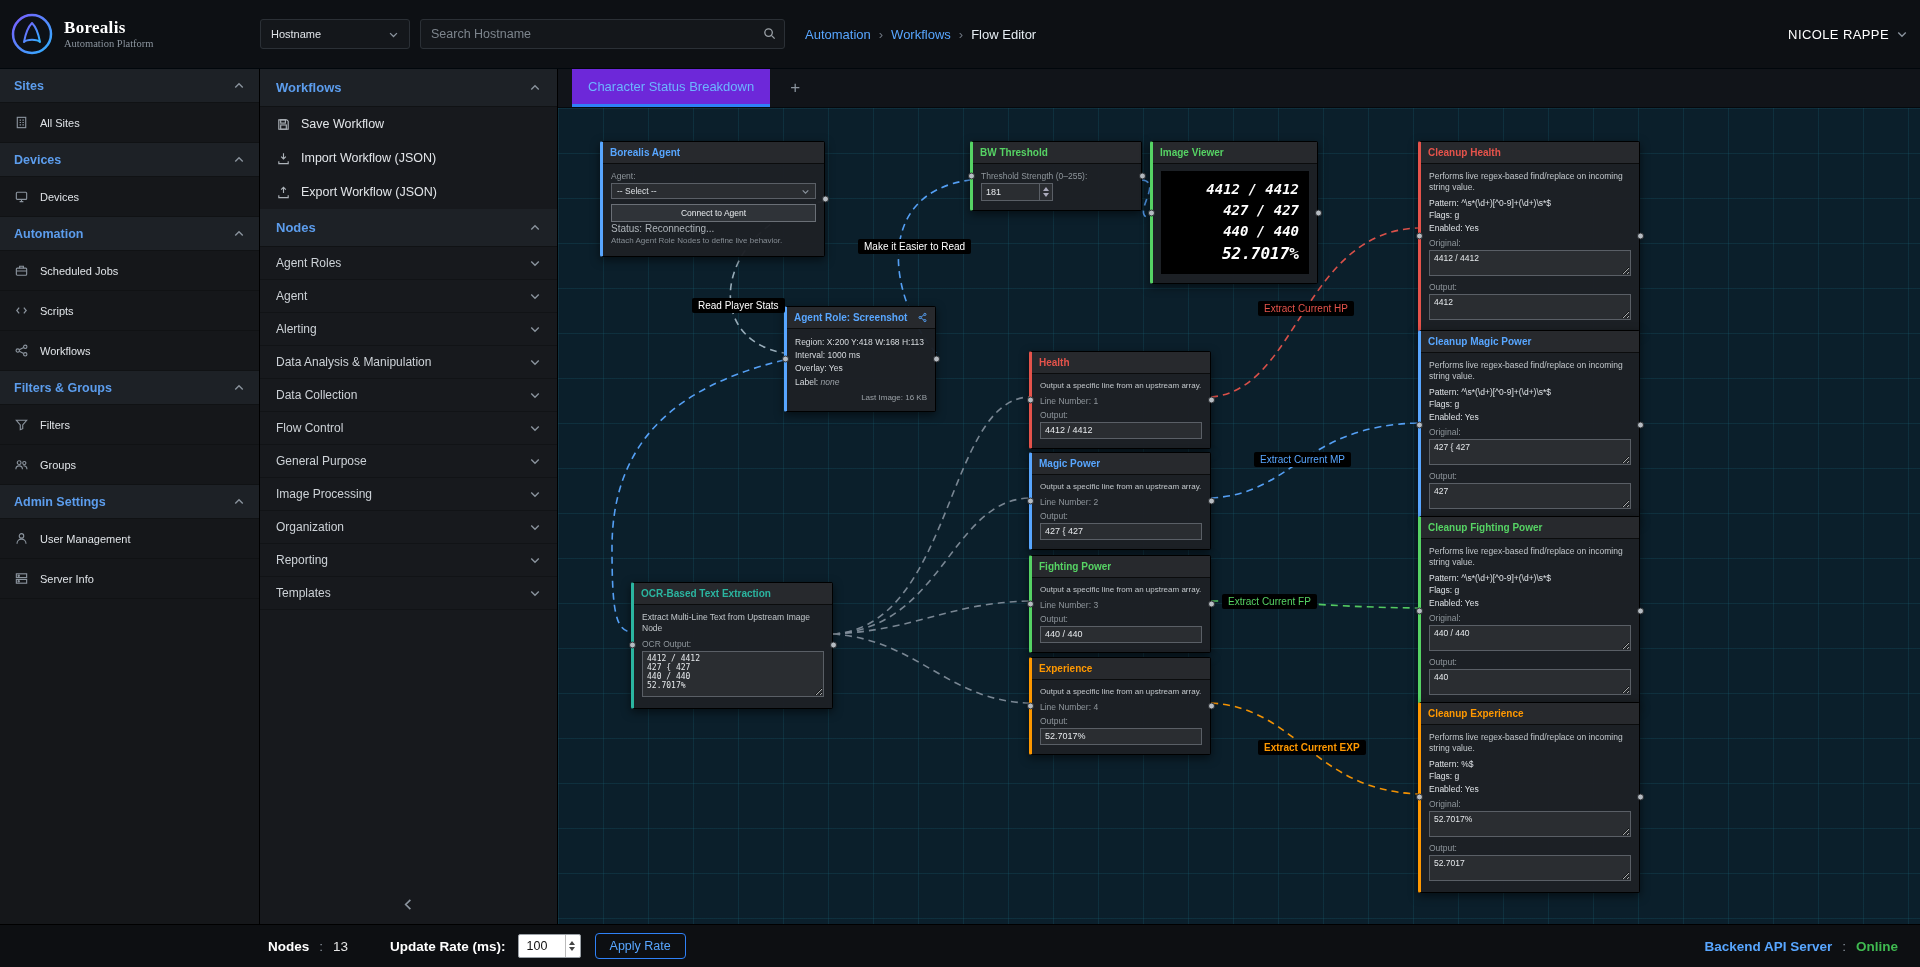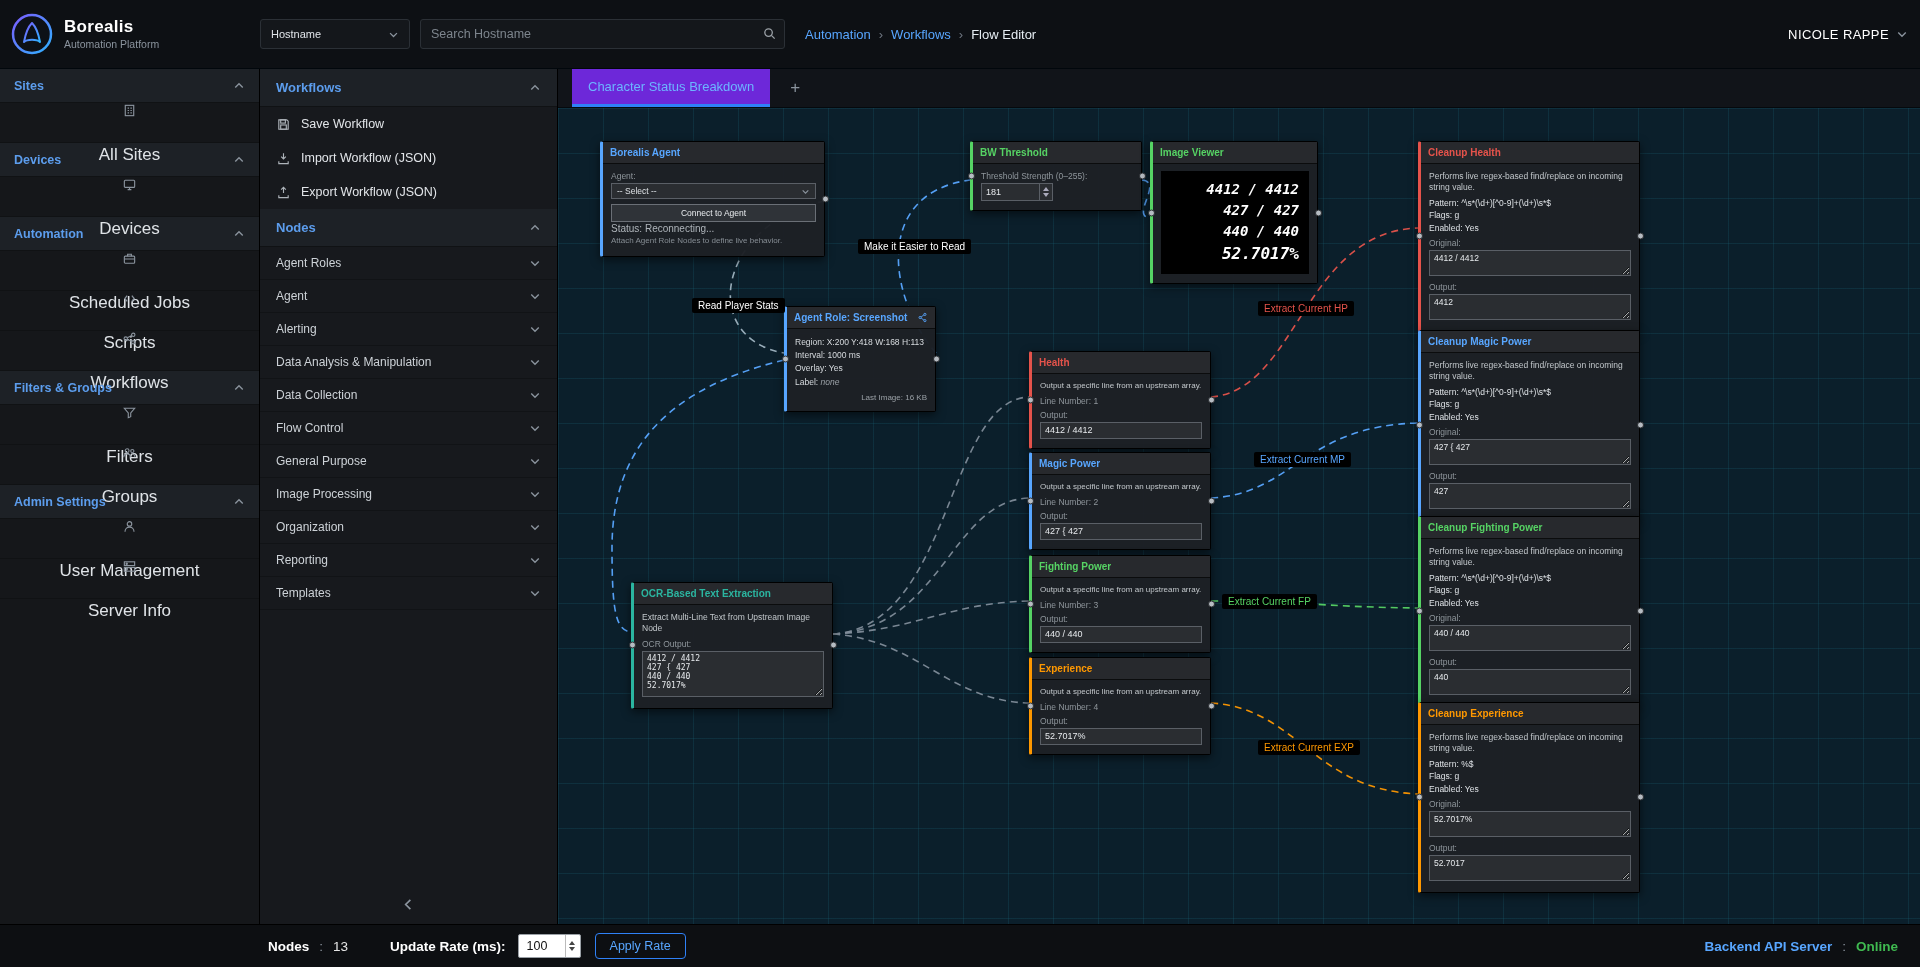--- a/index.html
+++ b/index.html
@@ -9,7 +9,7 @@
 
   
   .topbar { flex:0 0 69px; display:flex; align-items:center; background:#0d1014; border-bottom:1px solid #01070c; }
-  .brand { width:260px; flex:0 0 260px; display:flex; align-items:center; gap:10px; padding-left:10px; }
+  .brand { width:260px; flex:0 0 260px; display:flex; align-items:center; gap:10px; padding-left:10px;font-family:Liberation Serif, serif; }
   .brand-name { font-size:17px; font-weight:700; color:#fff; letter-spacing:.3px; line-height:1.1; }
   .brand-sub { font-size:10.5px; color:#8b949e; margin-top:1px; }
   .hostname-select { width:150px; height:30px; display:flex; align-items:center; justify-content:space-between;

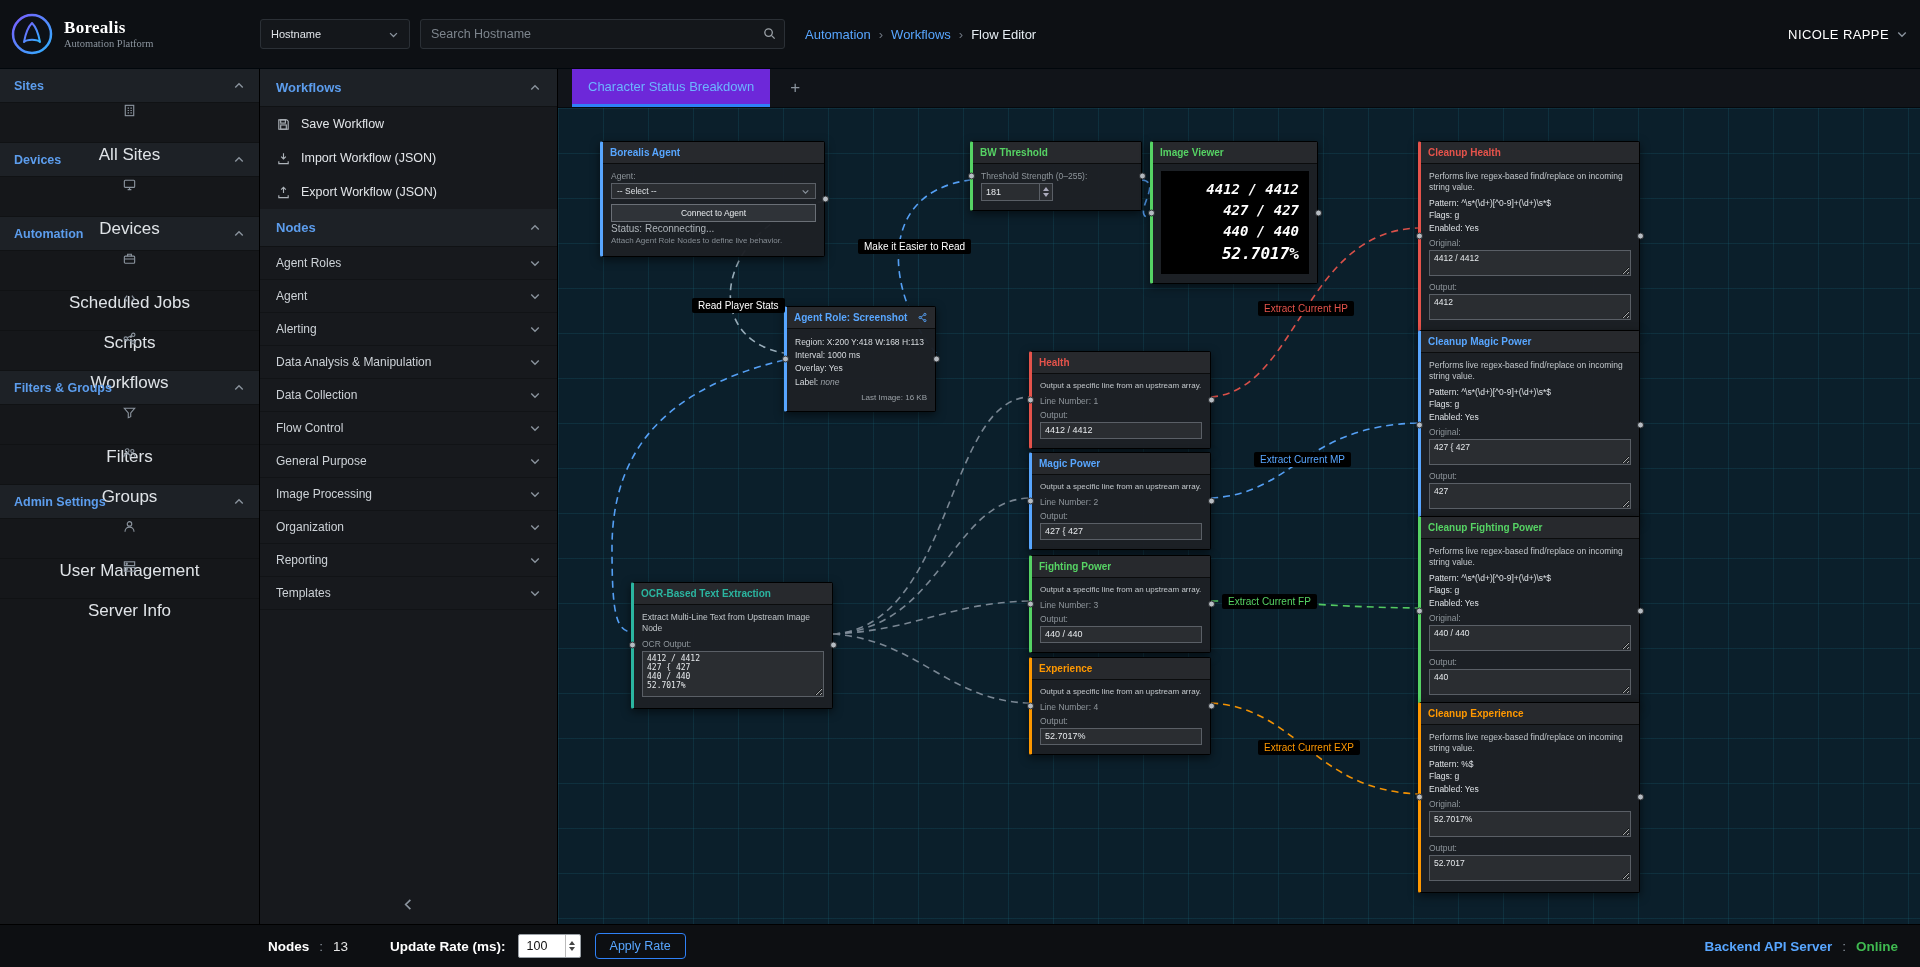--- a/index.html
+++ b/index.html
@@ -32,8 +32,8 @@
   .sidebar { flex:0 0 260px; width:260px; background:#15171a; border-right:1px solid #000; }
   .side-header { height:34px; display:flex; align-items:center; justify-content:space-between; padding:0 14px;
       background:#1d2126; color:#5c9ded; font-size:12.5px; font-weight:700; border-bottom:1px solid #101214; cursor:pointer; }
-  .side-item { height:40px; display:flex; align-items:center; gap:27px; padding:0 14px; font-size:17px; color:#dfe3e7;
-      border-bottom:1px solid #101214; cursor:pointer;flex-direction:column; }
+  .side-item { height:40px; display:flex; align-items:center; gap:11px; padding:0 14px; font-size:11px; color:#dfe3e7;
+      border-bottom:1px solid #101214; cursor:pointer; }
   .side-item .ic { color:#8b949e; display:flex; }
   .ic svg { width:15px; height:15px; }
 

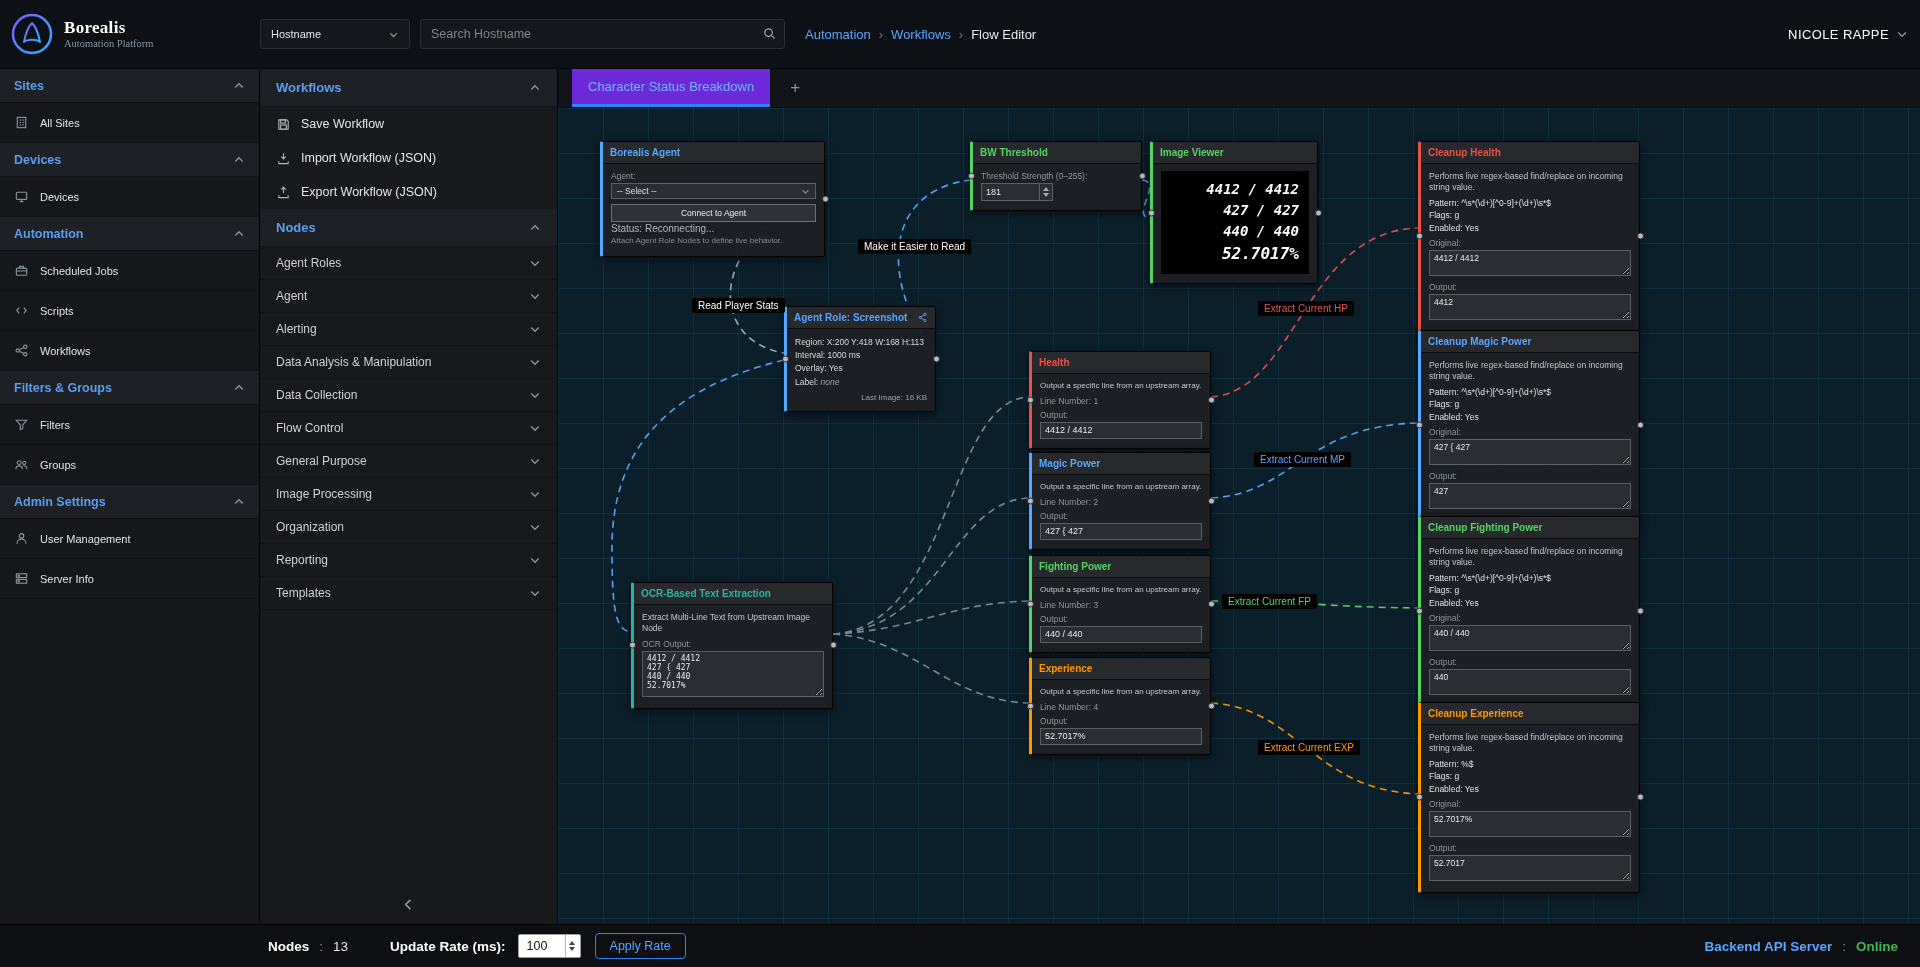--- a/index.html
+++ b/index.html
@@ -97,7 +97,7 @@
   .spin .up { border-bottom:4px solid #aab; } .spin .dn { border-top:4px solid #aab; }
 
   .edge-label { position:absolute; z-index:4; background:#000; color:#fff; font-size:10px; padding:2px 6px; border-radius:2px; white-space:nowrap; }
-  .el-hp { color:#e5534b; } .el-mp { color:#58a6ff; } .el-fp { color:#56d364; } .el-exp { color:#ff9800; }
+  .el-hp { color:#e5534b; } .el-mp { color:#58a6ff; } .el-fp { color:#56d364; } .el-exp { color:#ff9800;font-weight:bold; }
 
   
   .statusbar { flex:0 0 43px; background:#0d0f12; border-top:1px solid #000; display:flex; align-items:center; padding-left:268px; font-size:13.5px; }

